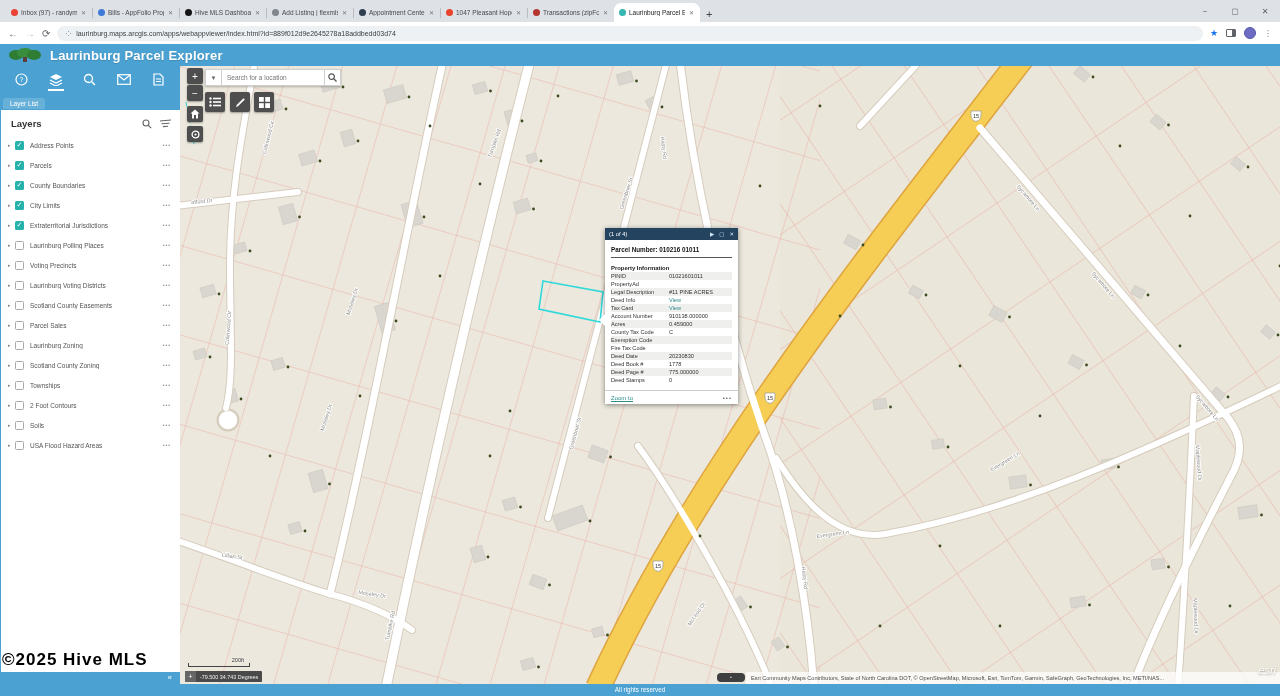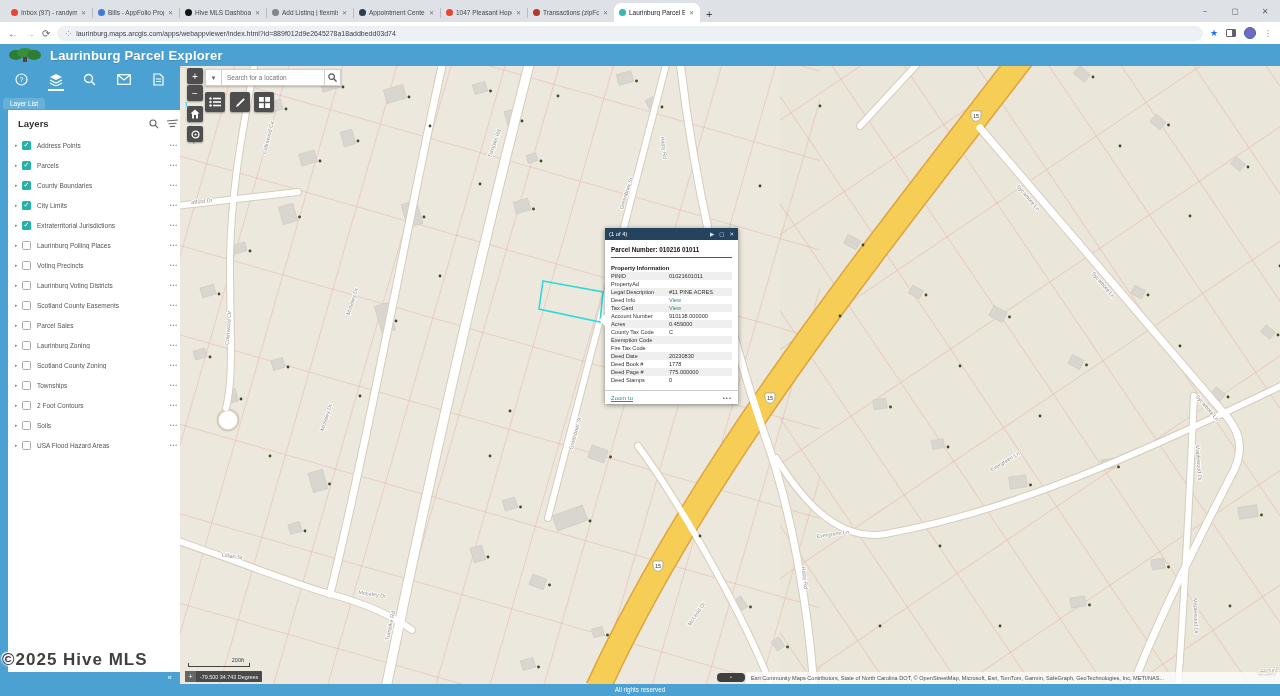--- a/index.html
+++ b/index.html
@@ -41,7 +41,7 @@
   .wbtn svg { display:block; }
   .wbtn.active::after { content:""; position:absolute; left:3px; right:3px; bottom:-1px; height:2px; background:#fff; }
   .paneltab { display:inline-block; margin:1px 0 0 3px; background:#67b1d9; color:#fff; font-size:6.5px; padding:2.5px 7px 2px; border-radius:3px 3px 0 0; }
-  .panel { position:absolute; left:8px; top:44px; width:180px; height:562px; background:#fff; }
+  .panel { position:absolute; left:1px; top:44px; width:180px; height:562px; background:#fff; }
   .panel-head { display:flex; align-items:center; padding:8px 10px 6px; }
   .panel-title { font-size:9.5px; font-weight:bold; color:#333; flex:1; }
   .ph-ic { margin-left:8px; cursor:pointer; display:flex; }

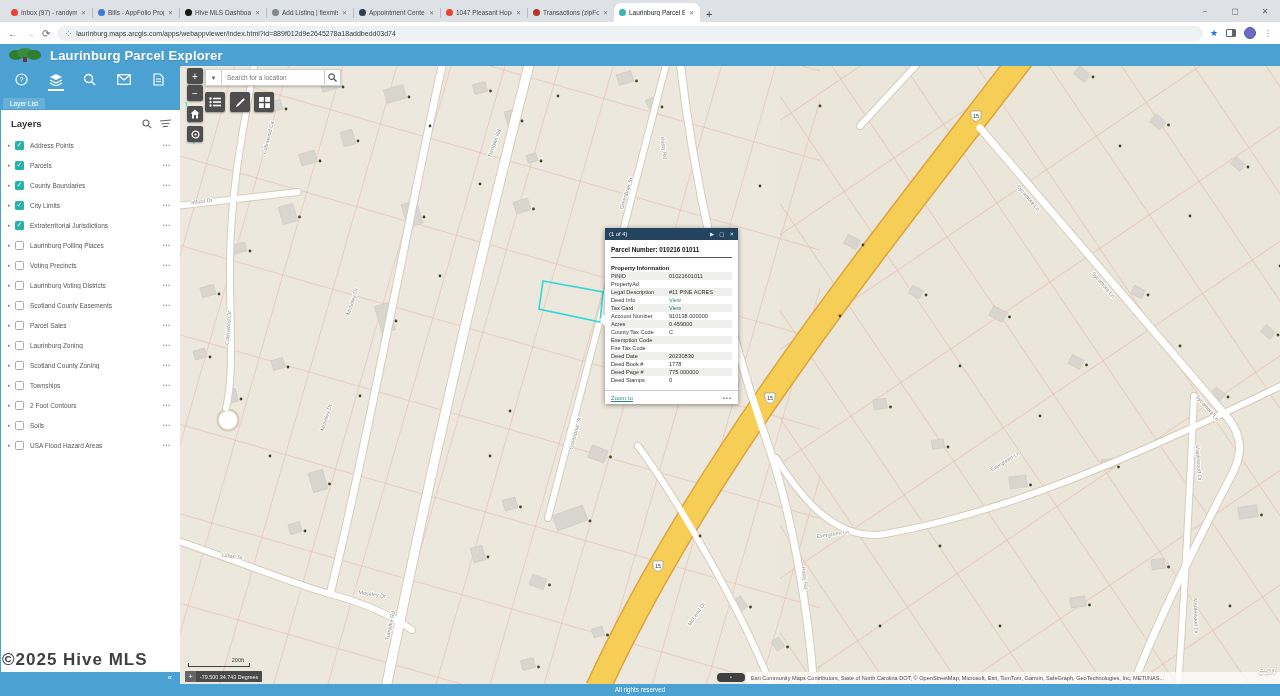--- a/index.html
+++ b/index.html
@@ -53,7 +53,7 @@
   .lr-label { flex:1; font-size:6.5px; color:#555; white-space:nowrap; overflow:hidden; }
   .lr-menu { font-size:5px; color:#8a8a8a; letter-spacing:1px; cursor:pointer; }
   .collapse { position:absolute; left:0; bottom:0; width:180px; height:12px; color:#fff; font-size:8px; text-align:right; padding-right:8px; line-height:11px; }
-  .watermark { position:absolute; left:2px; top:584px; font-size:17px; font-weight:bold; color:#404040; letter-spacing:1px; z-index:60;
+  .watermark { position:absolute; left:2px; top:584px; font-size:17px; font-weight:bold; color:#000000; letter-spacing:1px; z-index:60;
     text-shadow:0 0 2px #fff,0 0 3px #fff,1px 1px 1px #fff,-1px -1px 1px #fff; }
 
   

